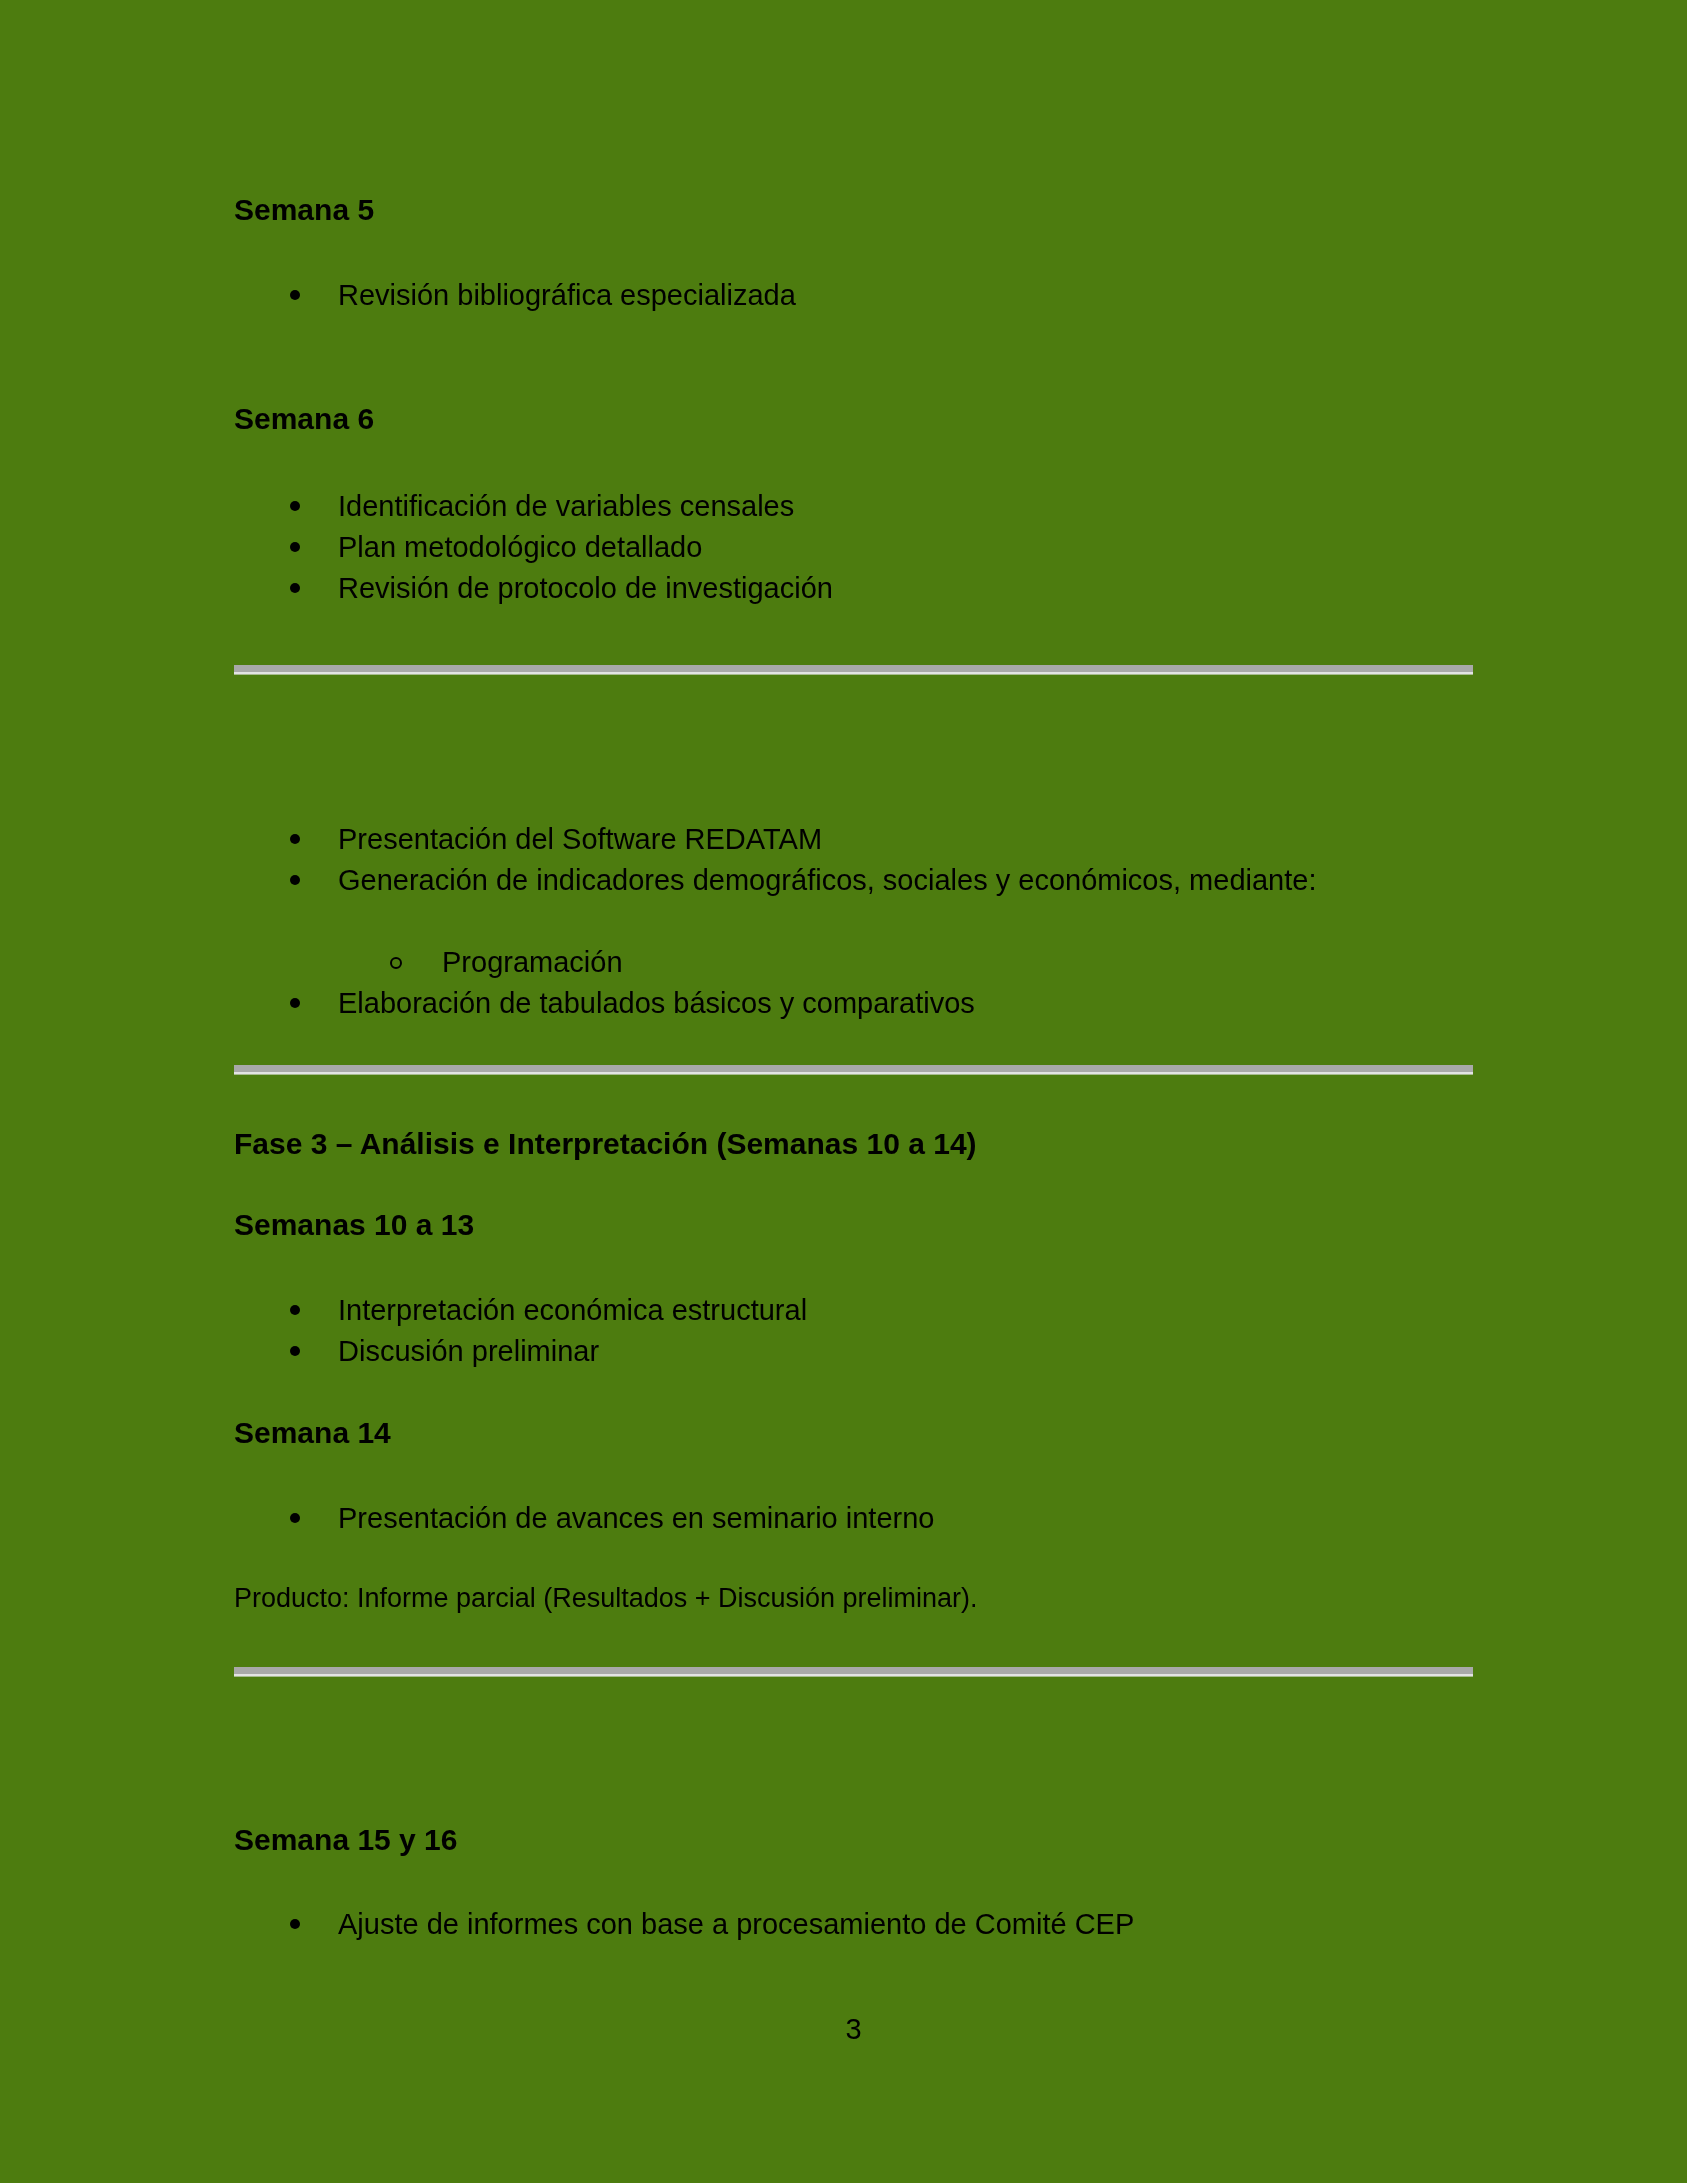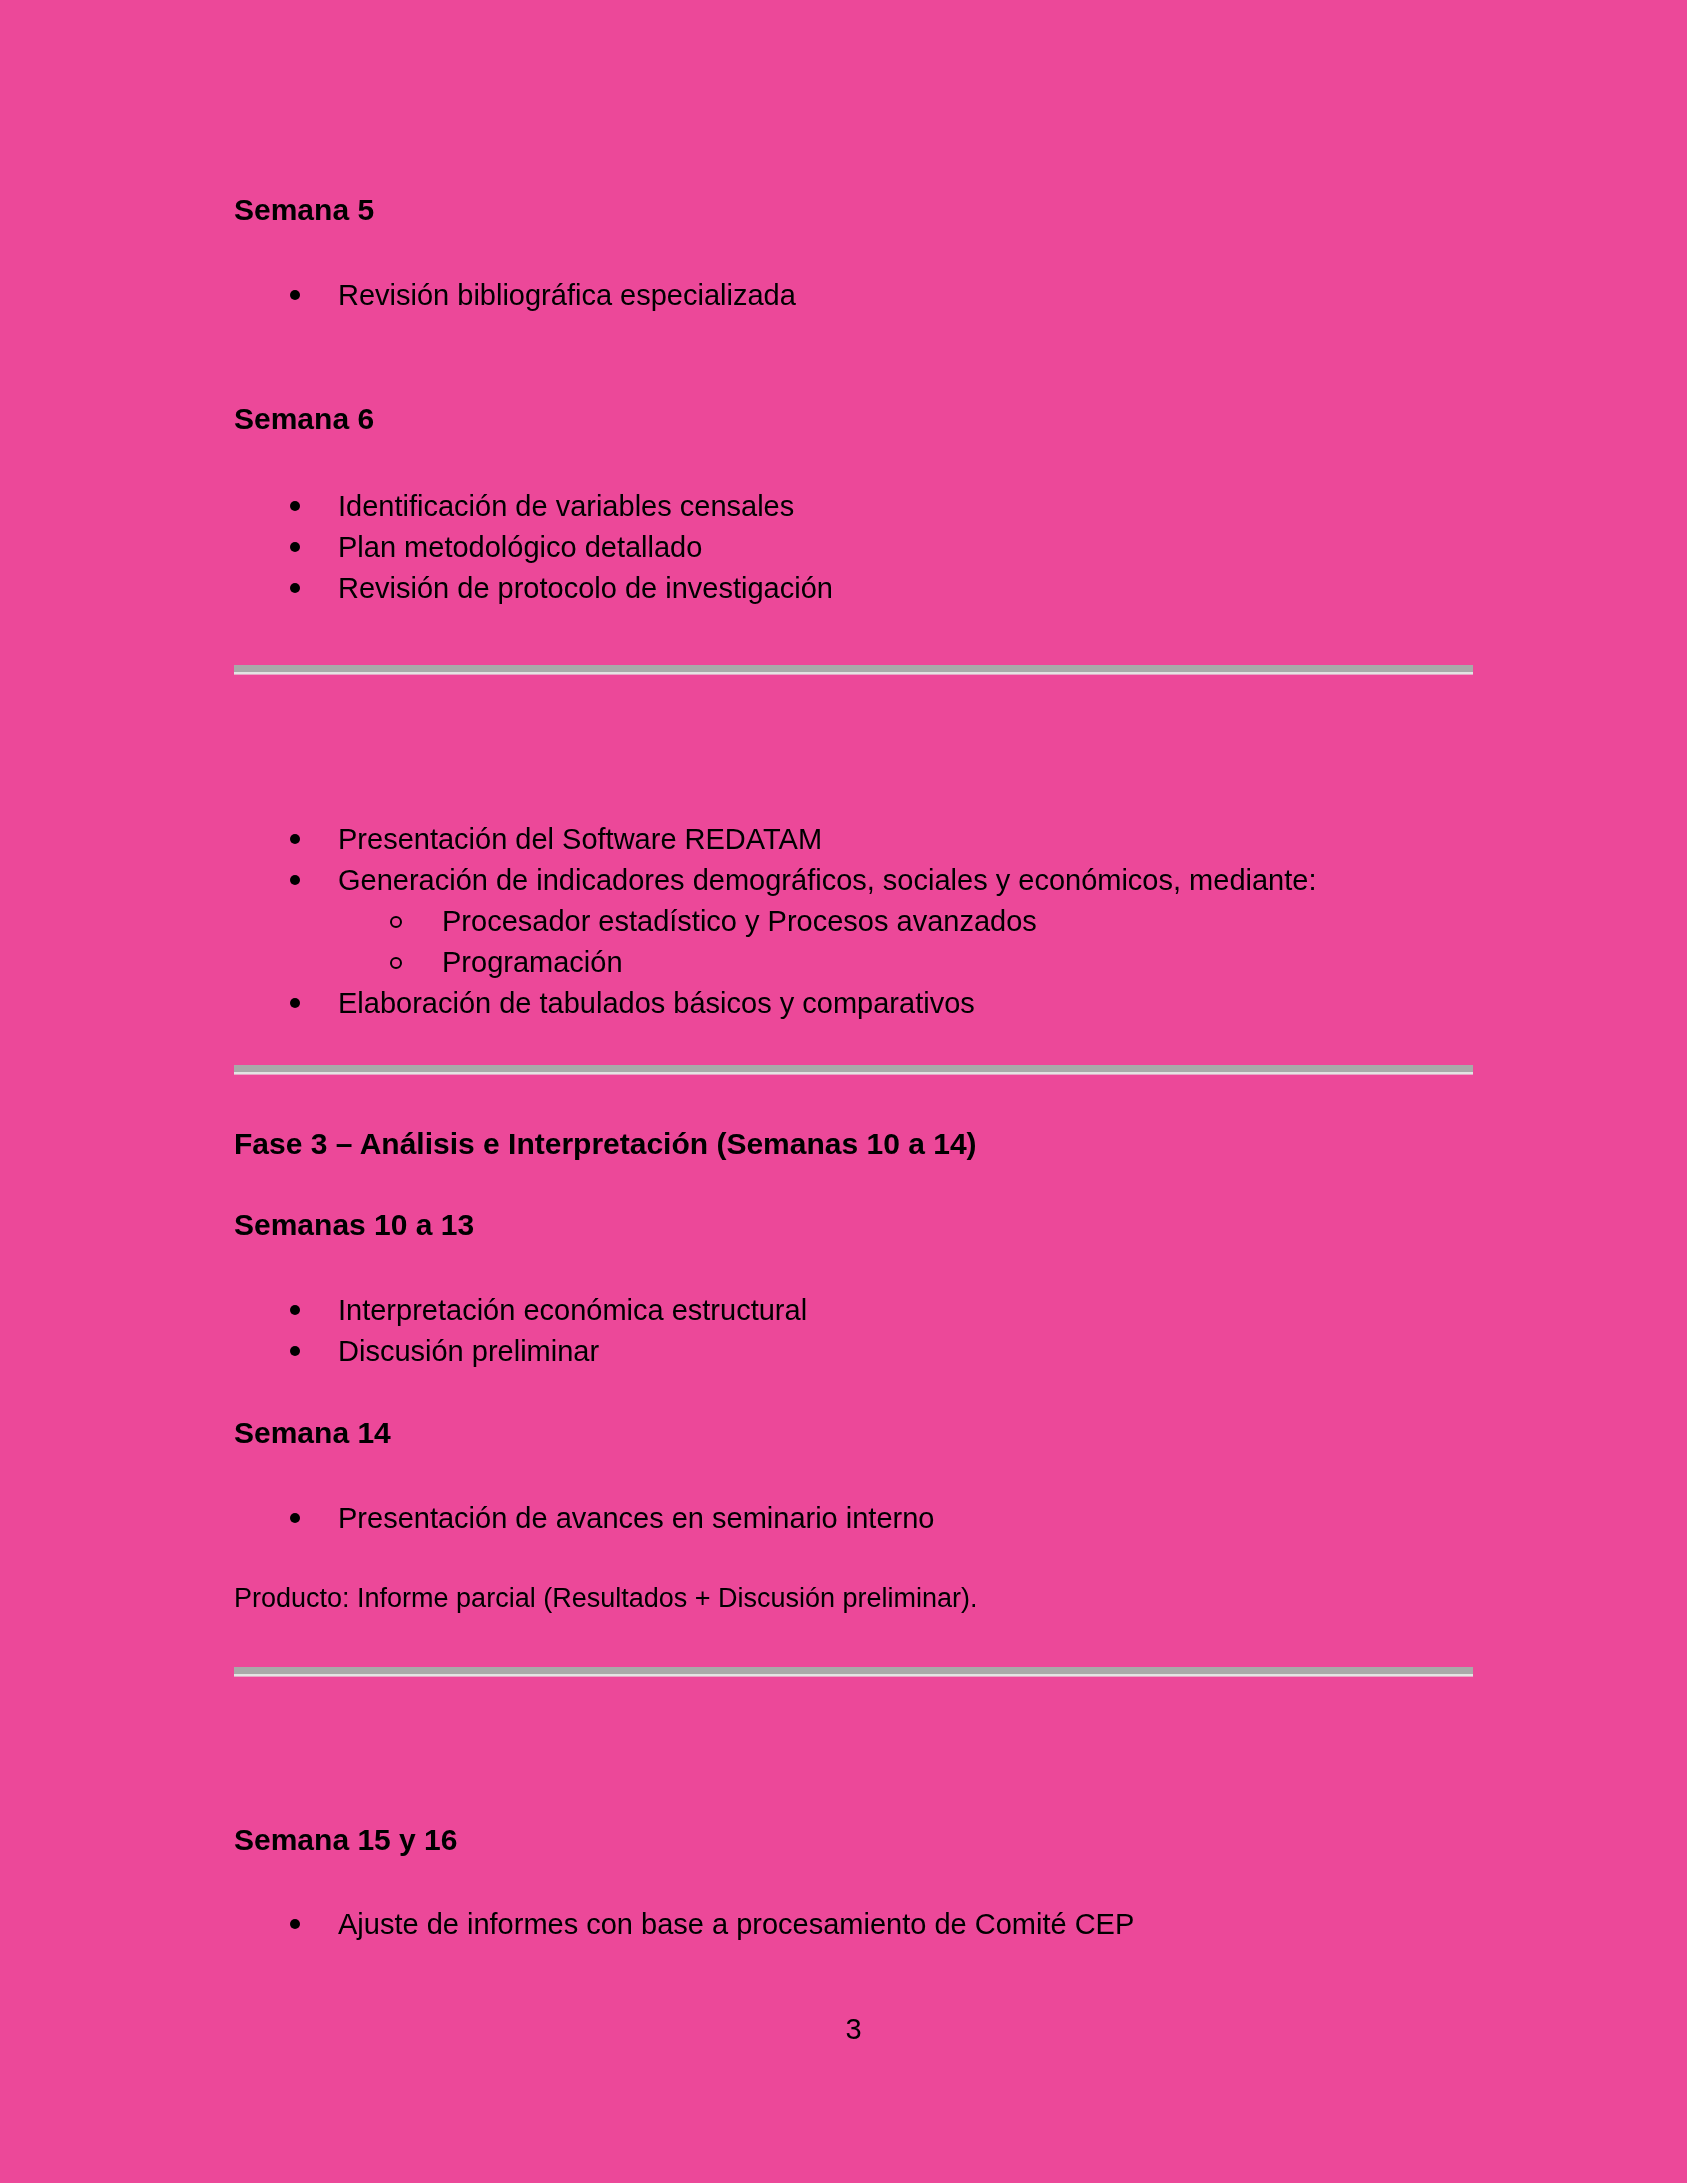--- a/index.html
+++ b/index.html
@@ -11,7 +11,7 @@
     color:#000000;
     overflow:hidden;
   }
-  .page{position:absolute;inset:0;background:#ec4899;}
+  .page{position:absolute;inset:0;background:#4d7c0f;}
   .block{position:absolute;left:234px;white-space:nowrap;}
   .heading{font-weight:700;font-size:30px;line-height:1.15;}
   .para{font-weight:400;font-size:27px;line-height:1.15;}

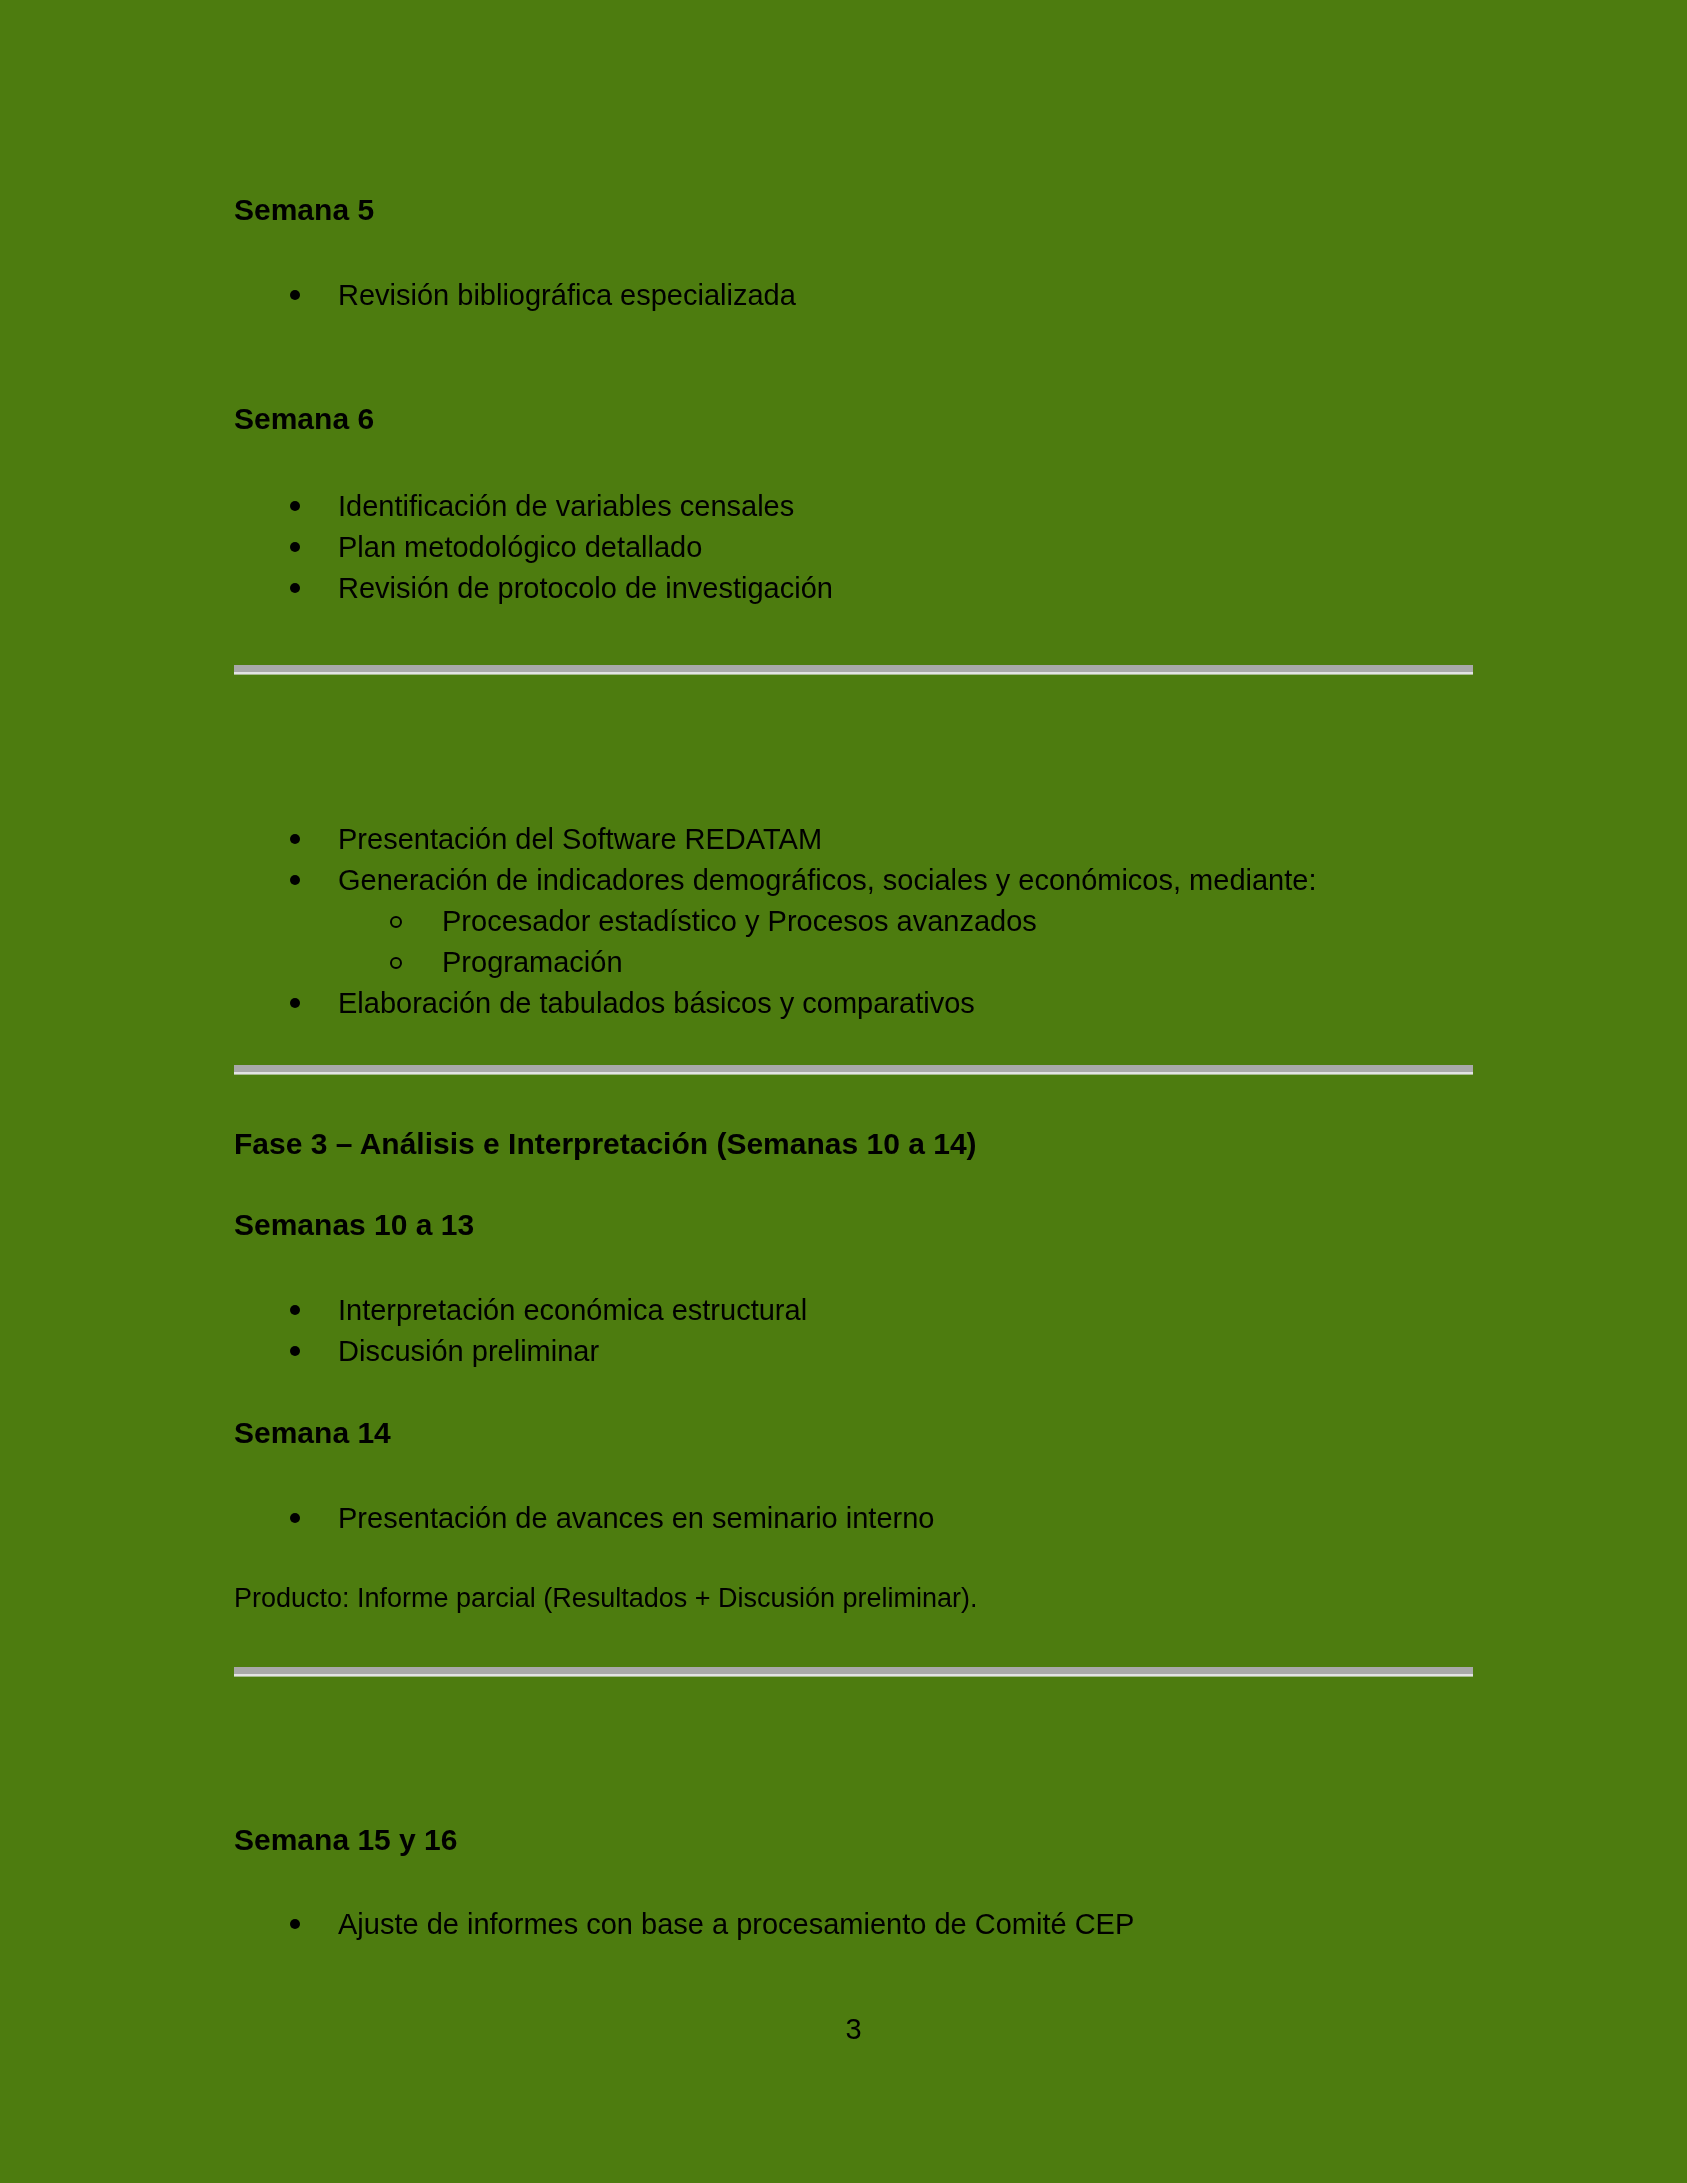--- a/index.html
+++ b/index.html
@@ -76,10 +76,6 @@
     <span class="dot"></span>
     <span class="txt">Generación de indicadores demográficos, sociales y económicos, mediante:</span>
   </div>
-  <div class="li l2" style="top:905px">
-    <span class="circle"></span>
-    <span class="txt">Procesador estadístico y Procesos avanzados</span>
-  </div>
   <div class="li l2" style="top:946px">
     <span class="circle"></span>
     <span class="txt">Programación</span>

